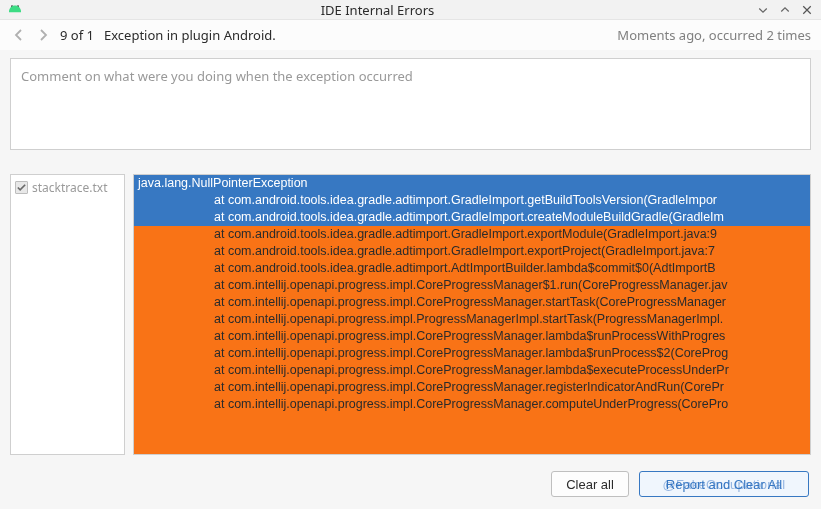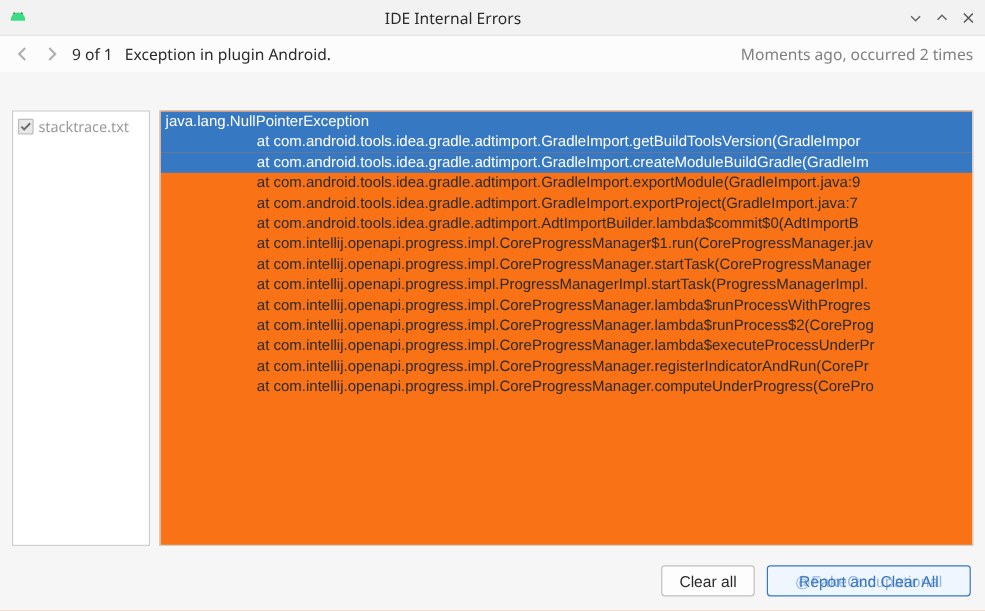--- a/index.html
+++ b/index.html
@@ -7,7 +7,7 @@
   body { width: 821px; height: 509px; background: #F6F6F6; display: flex; flex-direction: column; overflow: hidden; }
 
   
-  .titlebar { height: 30px; display: flex; align-items: center; padding: 0 6px; background: #F2F2F2; border-bottom: 1px solid #E5E5E5; }
+  .titlebar { height: 20px; display: flex; align-items: center; padding: 0 6px; background: #F2F2F2; border-bottom: 1px solid #E5E5E5; }
   .titlebar .logo { width: 18px; height: 18px; display: flex; align-items: center; justify-content: center; margin-right: 6px; }
   .titlebar .title { flex: 1; text-align: center; font-size: 13px; color: #2b2b2b; margin-left: -24px; }
   .titlebar .wctl { width: 16px; height: 16px; display: flex; align-items: center; justify-content: center; margin-left: 6px; color: #555; cursor: pointer; }

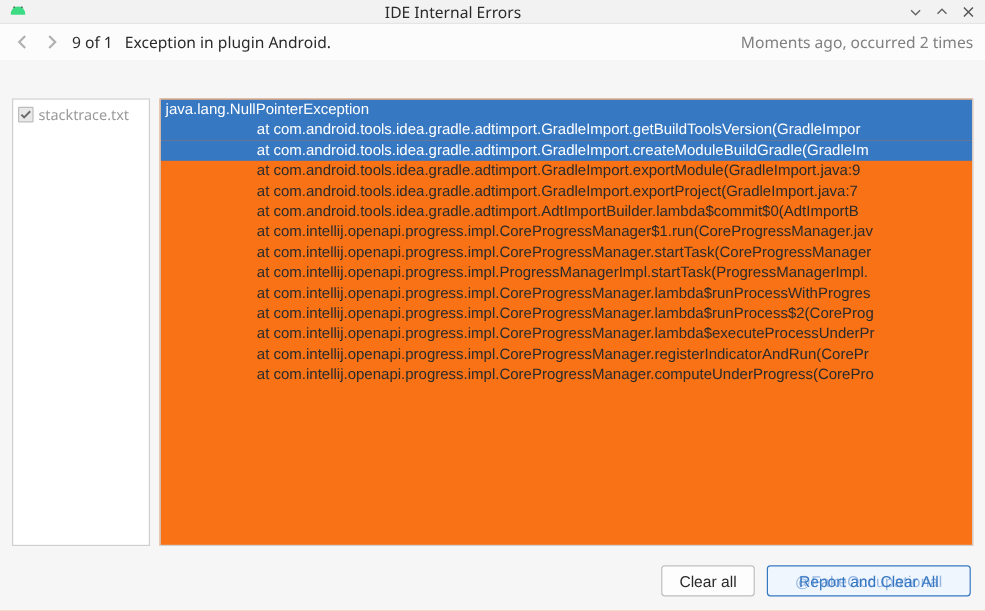--- a/index.html
+++ b/index.html
@@ -97,6 +97,7 @@
 </div>
 
 <div class="content">
+  <div class="comment-box">Comment on what were you doing when the exception occurred</div>
 
   <div class="splitter">
     <div class="attach-col">

